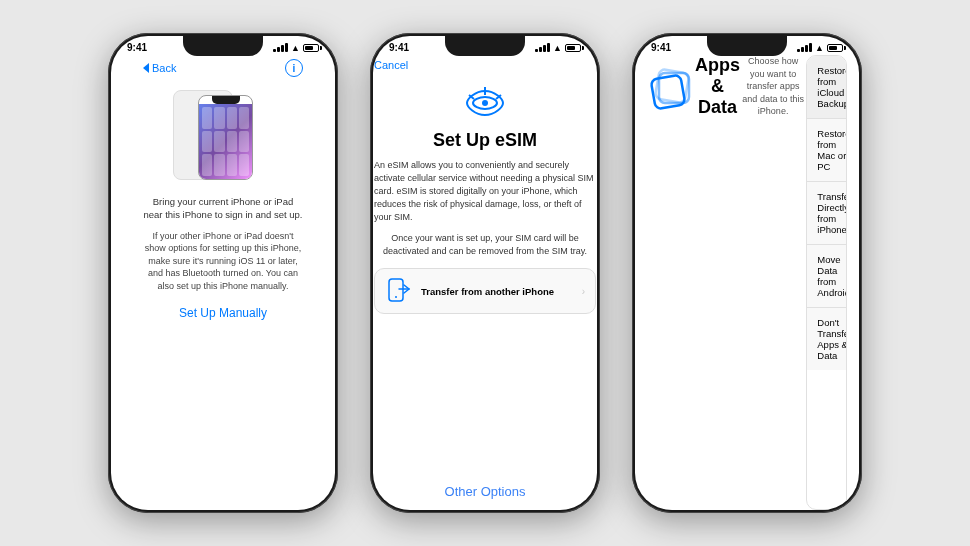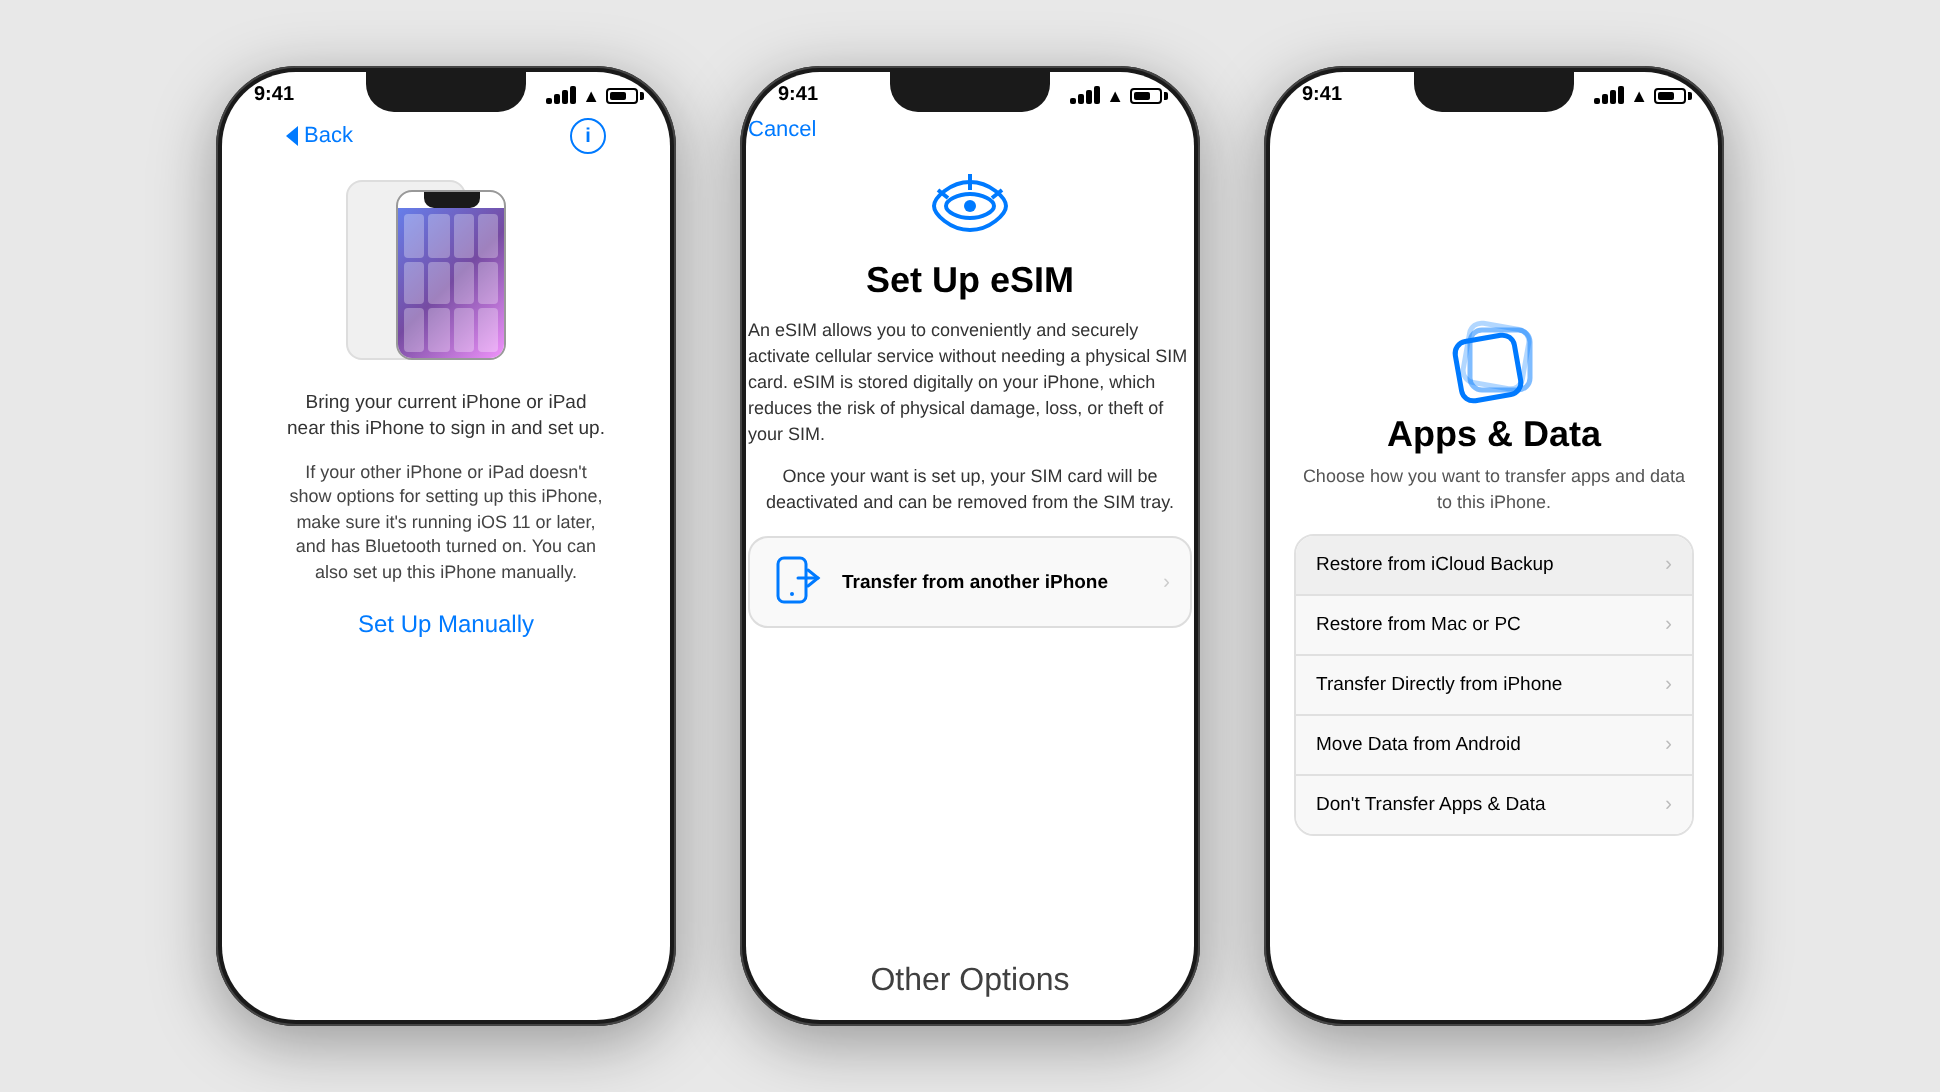--- a/index.html
+++ b/index.html
@@ -348,7 +348,7 @@
     .phone3-content {
       flex: 1;
       display: flex;
-      flex-direction: column;
+      flex-direction: row;
       padding: 0 12px;
       justify-content: center;
     }

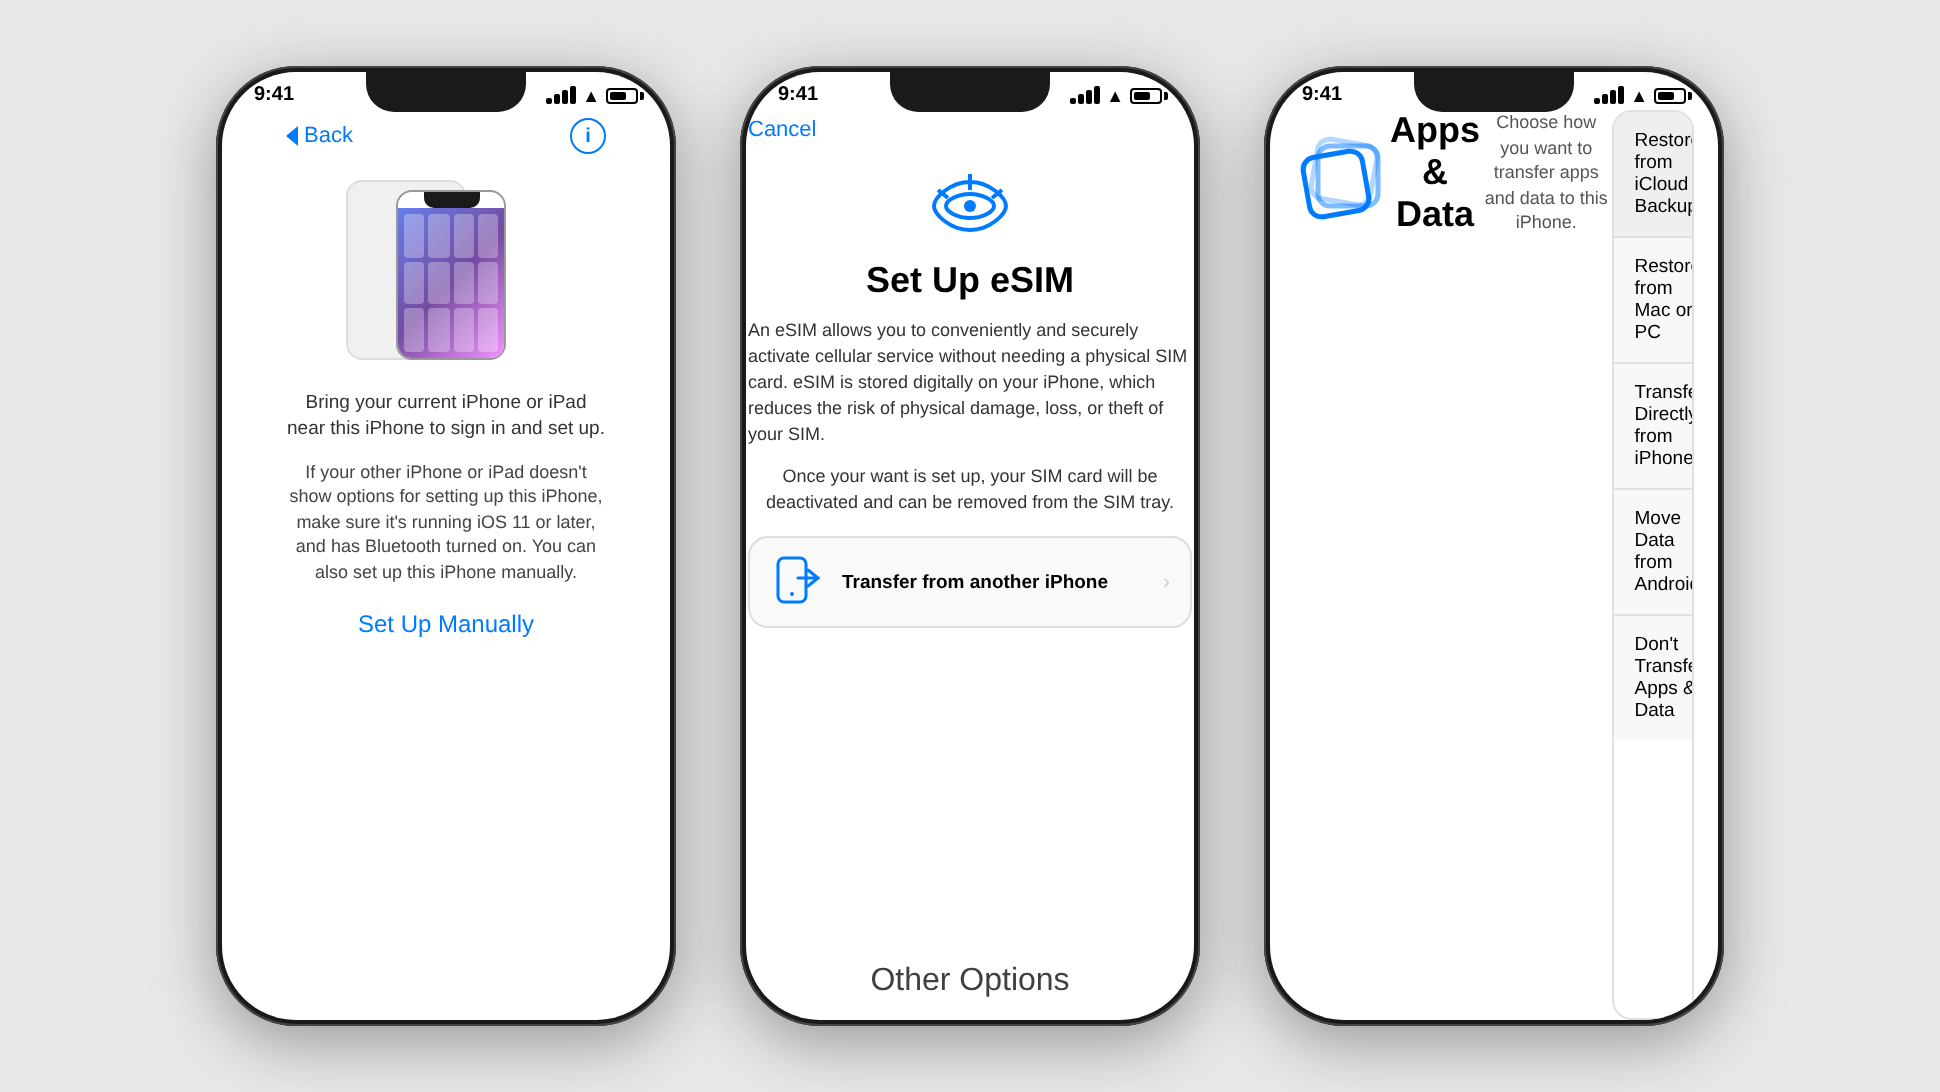--- a/index.html
+++ b/index.html
@@ -339,8 +339,8 @@
     }
 
     .other-options {
-      color: #404040;
-      font-size: 16px;
+      color: #3b82f6;
+      font-size: 13px;
       font-weight: 500;
     }
 

